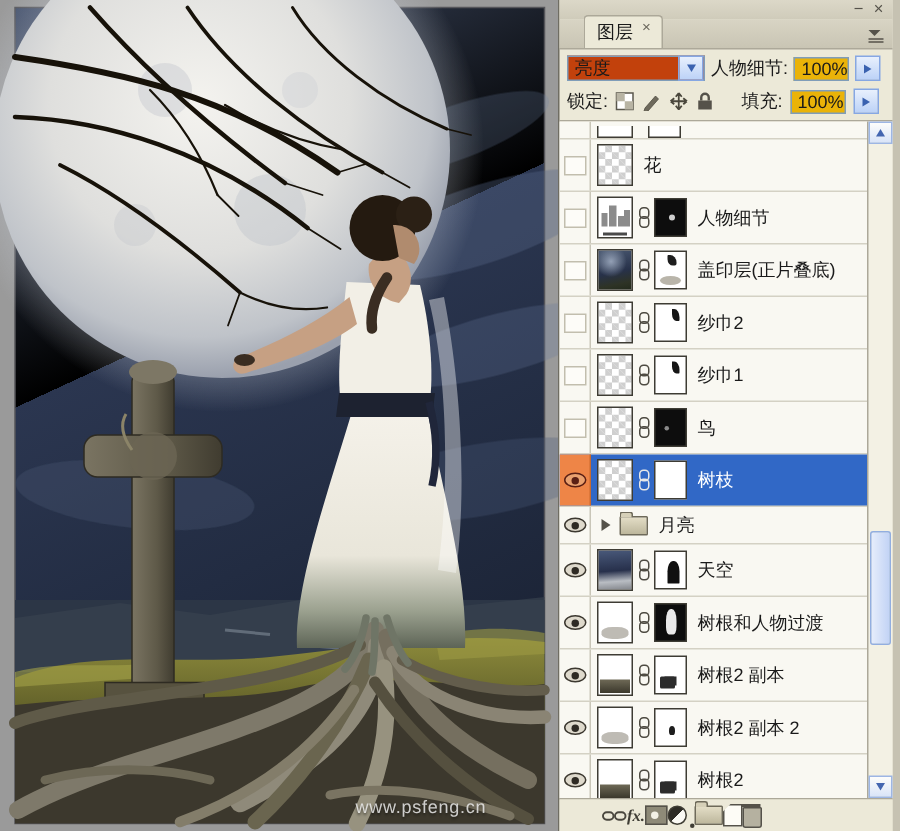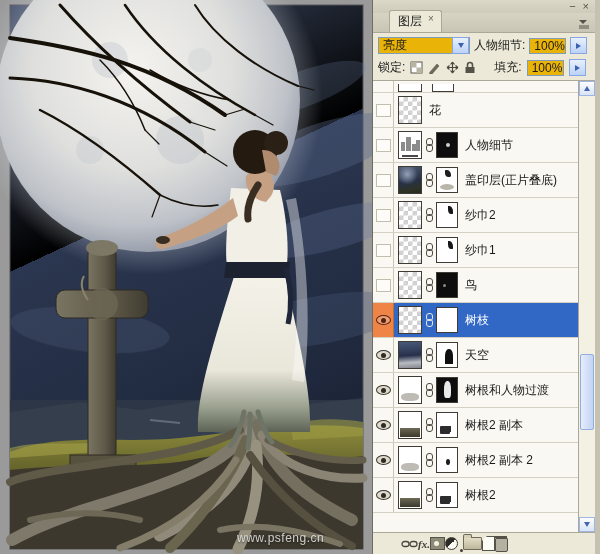--- a/index.html
+++ b/index.html
@@ -17,7 +17,7 @@
   .tab .x{color:#6a675c;font-size:10px}
   .pmenu{position:absolute;right:3px;bottom:2px;width:16px;height:13px;display:flex;align-items:center;justify-content:center}
   .row2{display:flex;align-items:center;padding:4px 4px 3px 5px;gap:4px}
-  .dd{background:#eab308;border:1px solid #7f9db9;height:17px;width:92px;display:flex;align-items:center;justify-content:space-between;padding-left:4px;box-sizing:border-box}
+  .dd{background:#c2410c;border:1px solid #7f9db9;height:17px;width:92px;display:flex;align-items:center;justify-content:space-between;padding-left:4px;box-sizing:border-box}
   .ddarrow,.spin{width:15px;height:15px;background:linear-gradient(#e8f0fd,#bcd2f7);border:1px solid #86a7e3;display:flex;align-items:center;justify-content:center}
   .lbl{white-space:nowrap}
   .val{background:#eab308;border:1px solid #7f9db9;height:16px;width:37px;display:flex;align-items:center;padding-left:4px;box-sizing:border-box}

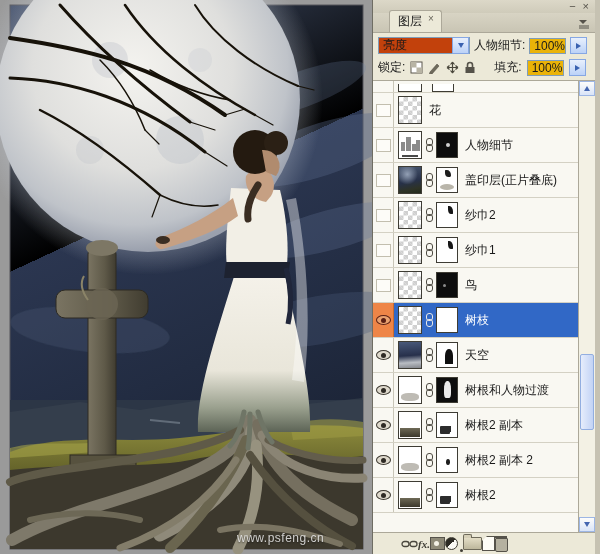--- a/index.html
+++ b/index.html
@@ -348,6 +348,14 @@
           <div class="mask m-white"></div>
           <div class="lname">树枝</div>
         </div>
+        <div class="row grp">
+          <div class="eyecell">
+            <div class="eye"></div>
+          </div>
+          <div class="gtri"></div>
+          <div class="folder"></div>
+          <div class="lname">月亮</div>
+        </div>
         <div class="row">
           <div class="eyecell">
             <div class="eye"></div>

